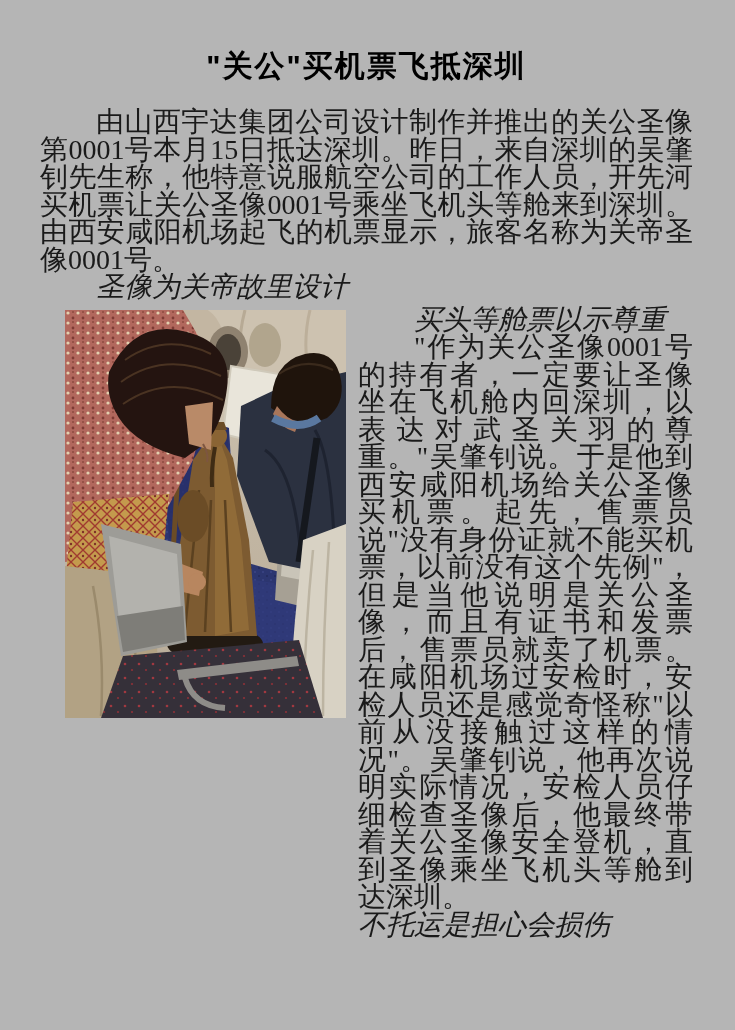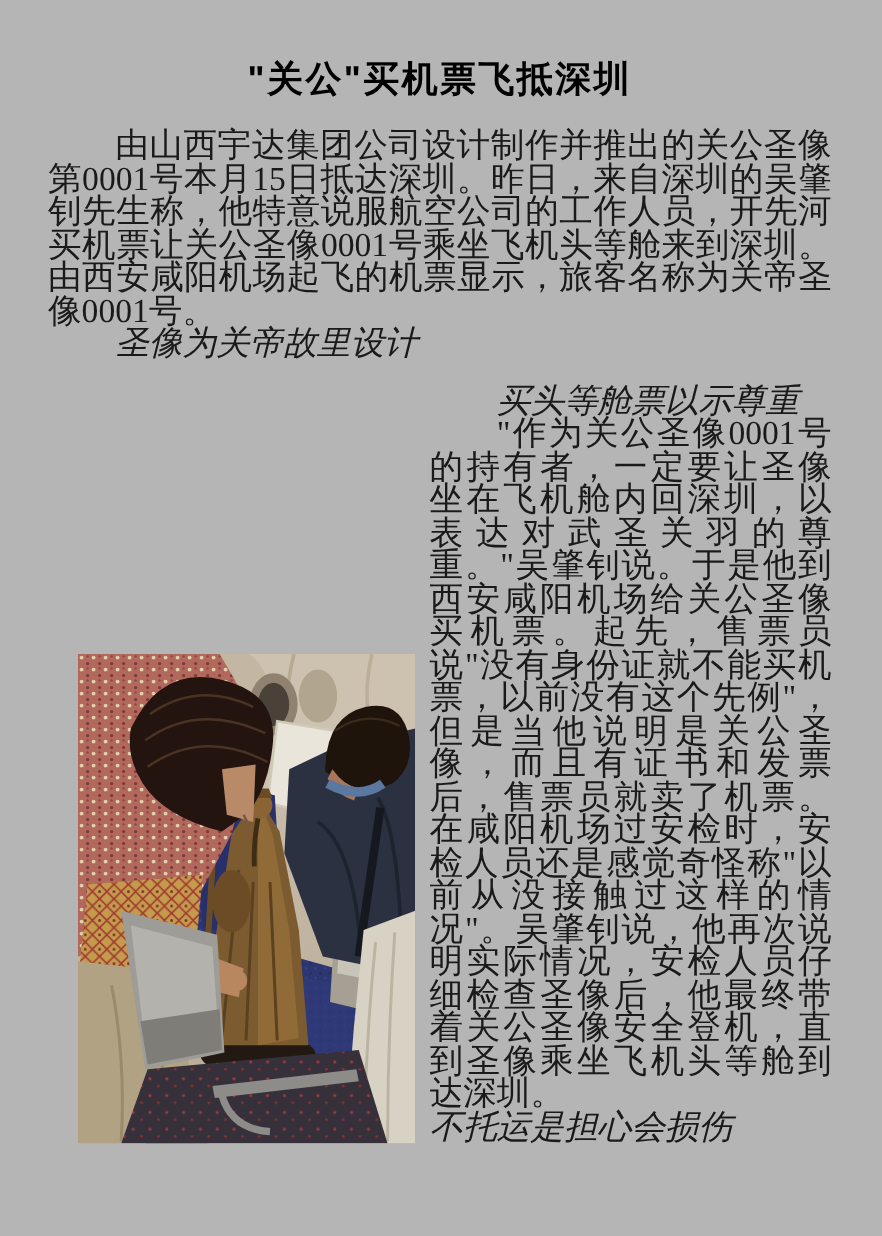--- a/index.html
+++ b/index.html
@@ -38,8 +38,8 @@
   .sub-heading { font-weight: normal; font-style: italic; }
   .photo-row {
     display: flex;
-    align-items: flex-end;
-    margin-top: 20px;
+    align-items: flex-start;
+    margin-top: 5px;
   }
   .photo-frame {
     flex: none;

